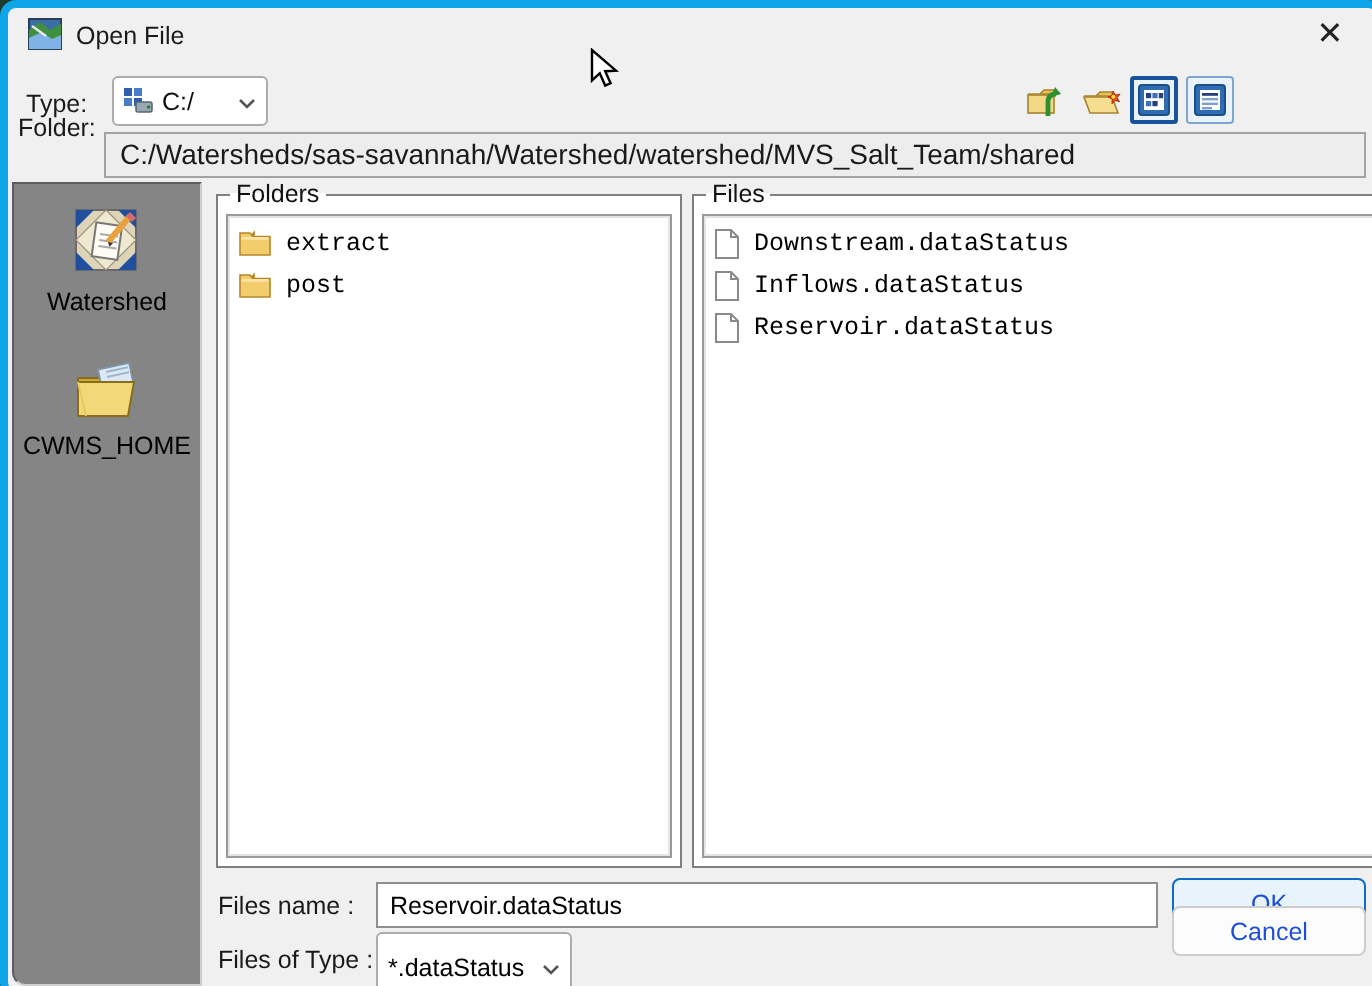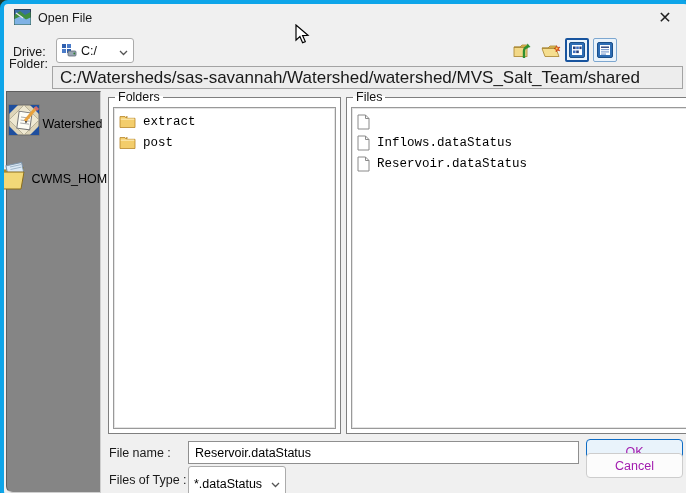--- a/index.html
+++ b/index.html
@@ -121,7 +121,7 @@
     </div>
   </div>
 
-  <span class="label drive-label">Drive:</span>
+  <span class="label drive-label">Type:</span>
   <div class="drive-combo">
     <span style="display:flex">
       <svg width="15" height="13" viewBox="0 0 15 13">

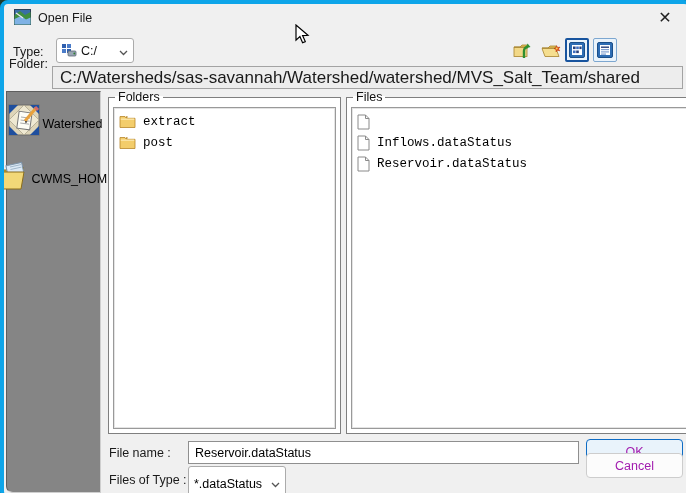--- a/index.html
+++ b/index.html
@@ -47,7 +47,7 @@
   .folder-field{
     position:absolute;left:48px;top:62px;width:631px;height:23px;box-sizing:border-box;
     background:#ededed;border:1px solid #a3a3a3;
-    font-size:17px;color:#1a1a1a;line-height:21px;padding-left:7px;
+    font-size:14px;color:#1a1a1a;line-height:21px;padding-left:7px;
     white-space:nowrap;overflow:hidden;
   }
   

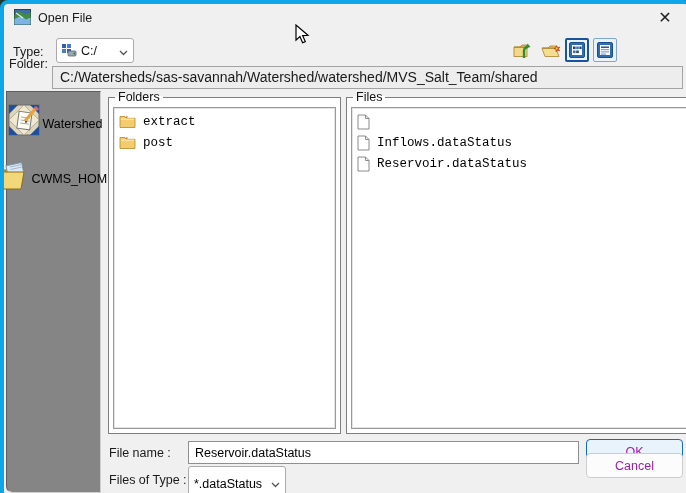--- a/index.html
+++ b/index.html
@@ -244,6 +244,7 @@
           <path d="M1 1 h7.5 L12 4.5 V15 H1 Z" fill="#fff" stroke="#8a8a8a"></path>
           <path d="M8.5 1 V4.5 H12" fill="none" stroke="#8a8a8a"></path>
         </svg>
+        <span>Downstream.dataStatus</span>
       </div>
       <div class="row-item">
         <svg width="13" height="16" viewBox="0 0 13 16">

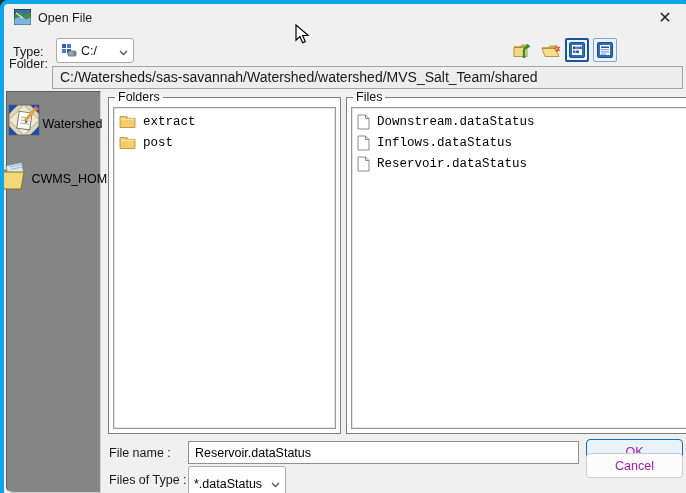--- a/index.html
+++ b/index.html
@@ -57,7 +57,7 @@
     box-sizing:border-box;border-bottom-left-radius:7px;
     display:flex;flex-direction:column;align-items:center;
   }
-  .side-item{display:flex;flex-direction:row;align-items:center;cursor:default;text-align:right;}
+  .side-item{display:flex;flex-direction:column;align-items:center;cursor:default;text-align:right;}
   .side-item .lbl{font-size:12.5px;color:#000;margin-top:5px;}
   .si-watershed{margin-top:11px;}
   .si-cwms{margin-top:21px;}

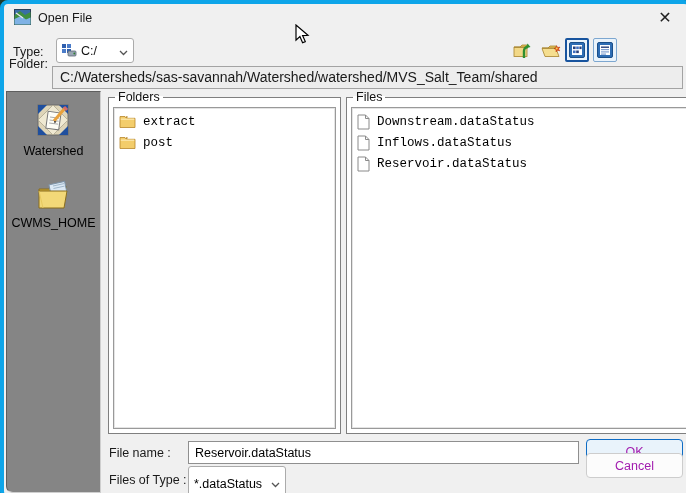--- a/index.html
+++ b/index.html
@@ -263,7 +263,7 @@
     </div>
   </div>
 
-  <span class="label fn-label">File name :</span>
+  <span class="label fn-label">Files name :</span>
   <input class="fn-input" type="text" value="Reservoir.dataStatus" style="">
   <span class="label ft-label">Files of Type :</span>
   <div class="type-combo">

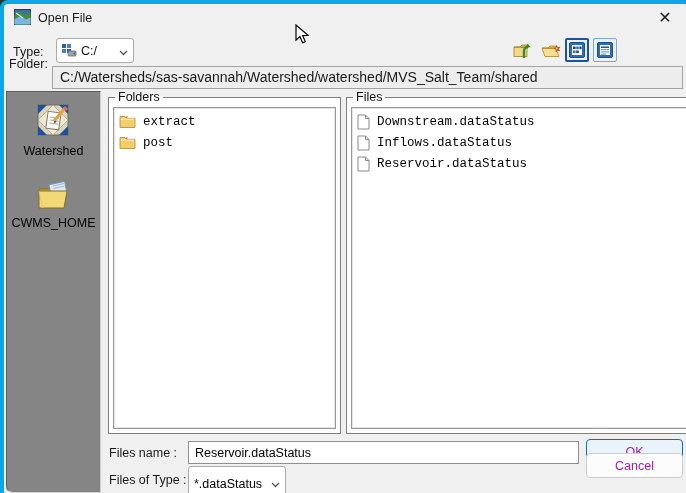--- a/index.html
+++ b/index.html
@@ -94,7 +94,7 @@
   .btn{
     position:absolute;left:582px;width:97px;height:25px;box-sizing:border-box;
     display:flex;align-items:center;justify-content:center;
-    font-size:12.5px;color:#a21caf;border-radius:4px;cursor:default;
+    font-size:12.5px;color:#1d4ed8;border-radius:4px;cursor:default;
   }
   .btn-ok{top:435px;background:#e9f3fb;border:1.5px solid #0f6cc4;}
   .btn-cancel{top:449px;background:#fcfcfc;border:1px solid #cdcdcd;}

